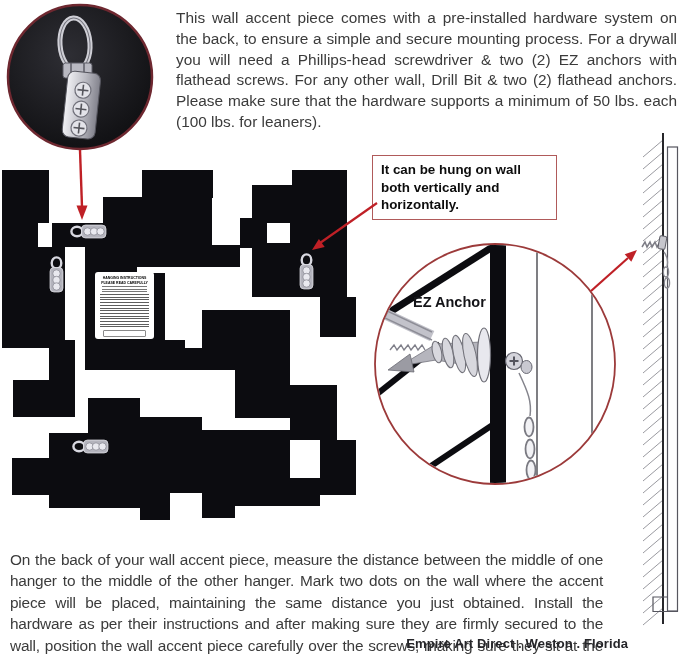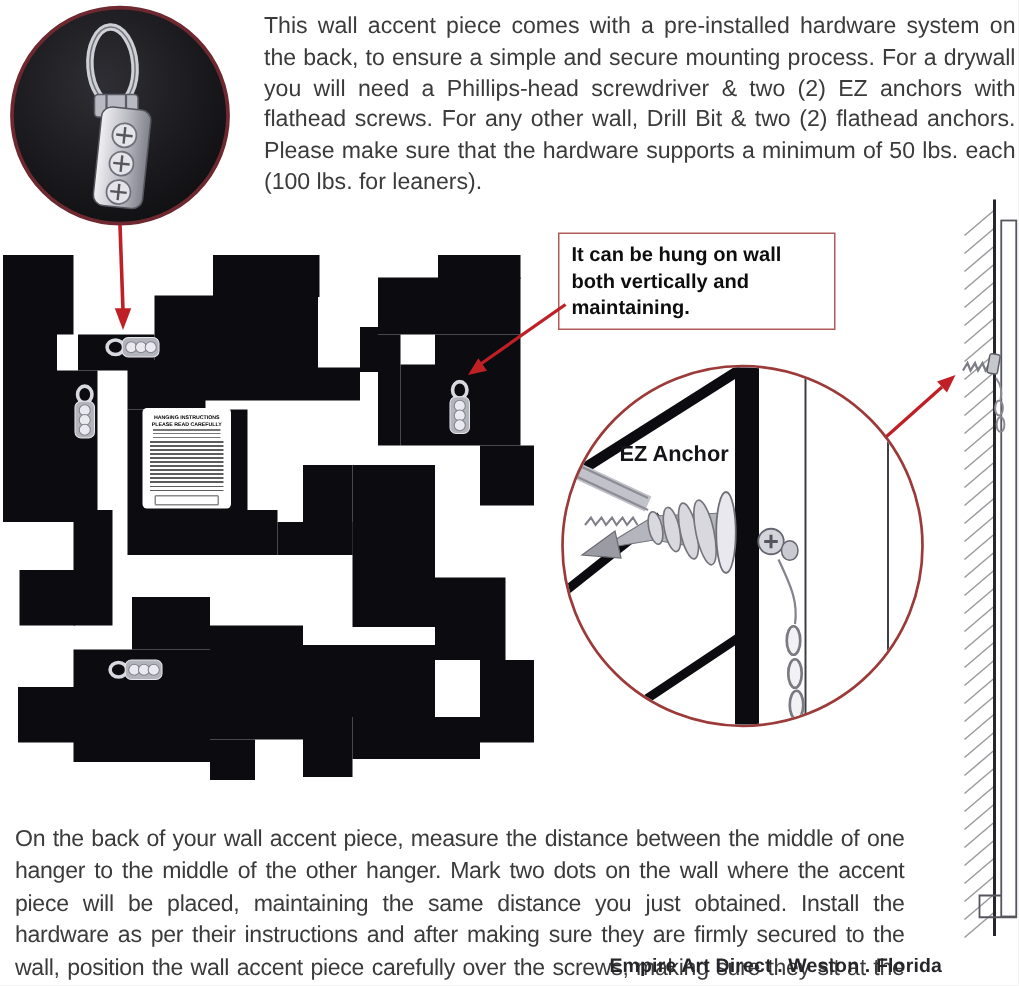--- a/index.html
+++ b/index.html
@@ -113,7 +113,7 @@
     </div>
 
   <div class="intro">This wall accent piece comes with a pre-installed hardware system on the back, to ensure a simple and secure mounting process.  For a drywall you will need a Phillips-head screwdriver &amp; two (2) EZ anchors with flathead screws. For any other wall, Drill Bit &amp; two (2) flathead anchors.  Please make sure that the hardware supports a minimum of 50 lbs. each (100 lbs. for leaners).</div>
-  <div class="callout">It can be hung on wall both vertically and maintaining.</div>
+  <div class="callout">It can be hung on wall both vertically and horizontally.</div>
   <div class="instructions">On the back of your wall accent piece, measure the distance between the middle of one hanger to the middle of the other hanger. Mark two dots on the wall where the accent piece will be placed, maintaining the same distance you just obtained. Install the hardware as per their instructions and after making sure they are firmly secured to the wall, position the wall accent piece carefully over the screws, making sure they sit at the same depth on both sides.</div>
   <div class="attribution">Empire Art Direct  . Weston . Florida</div>
 

